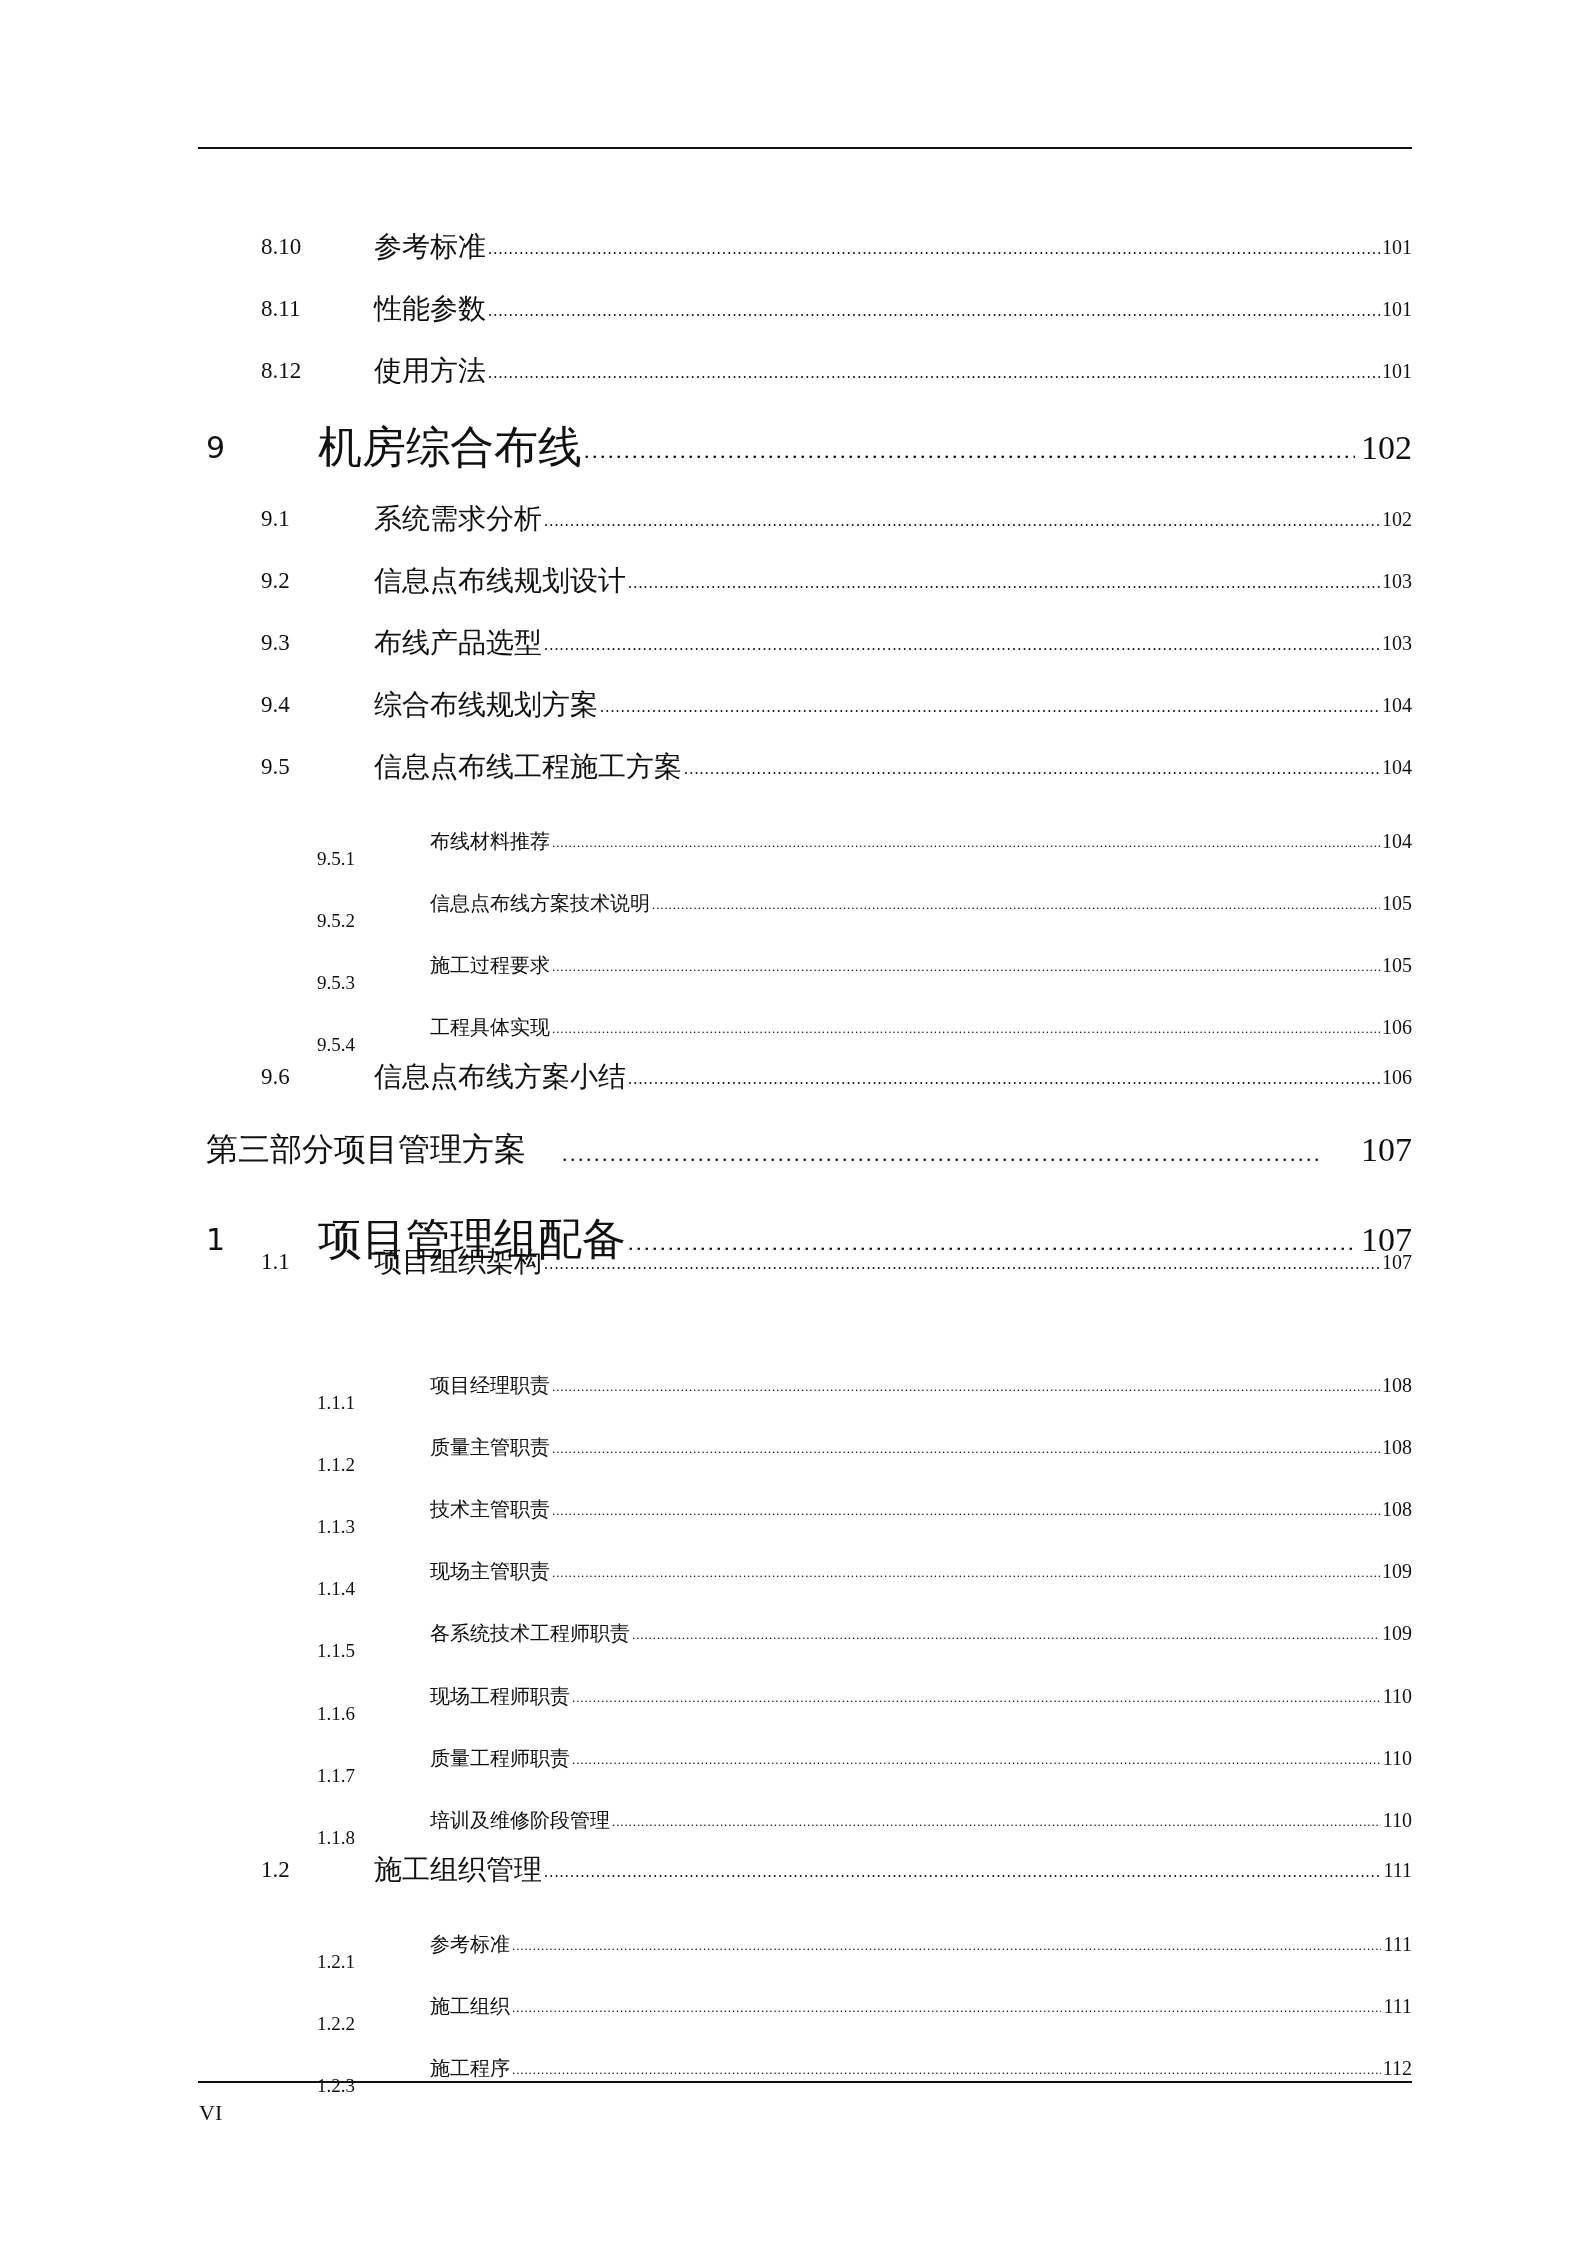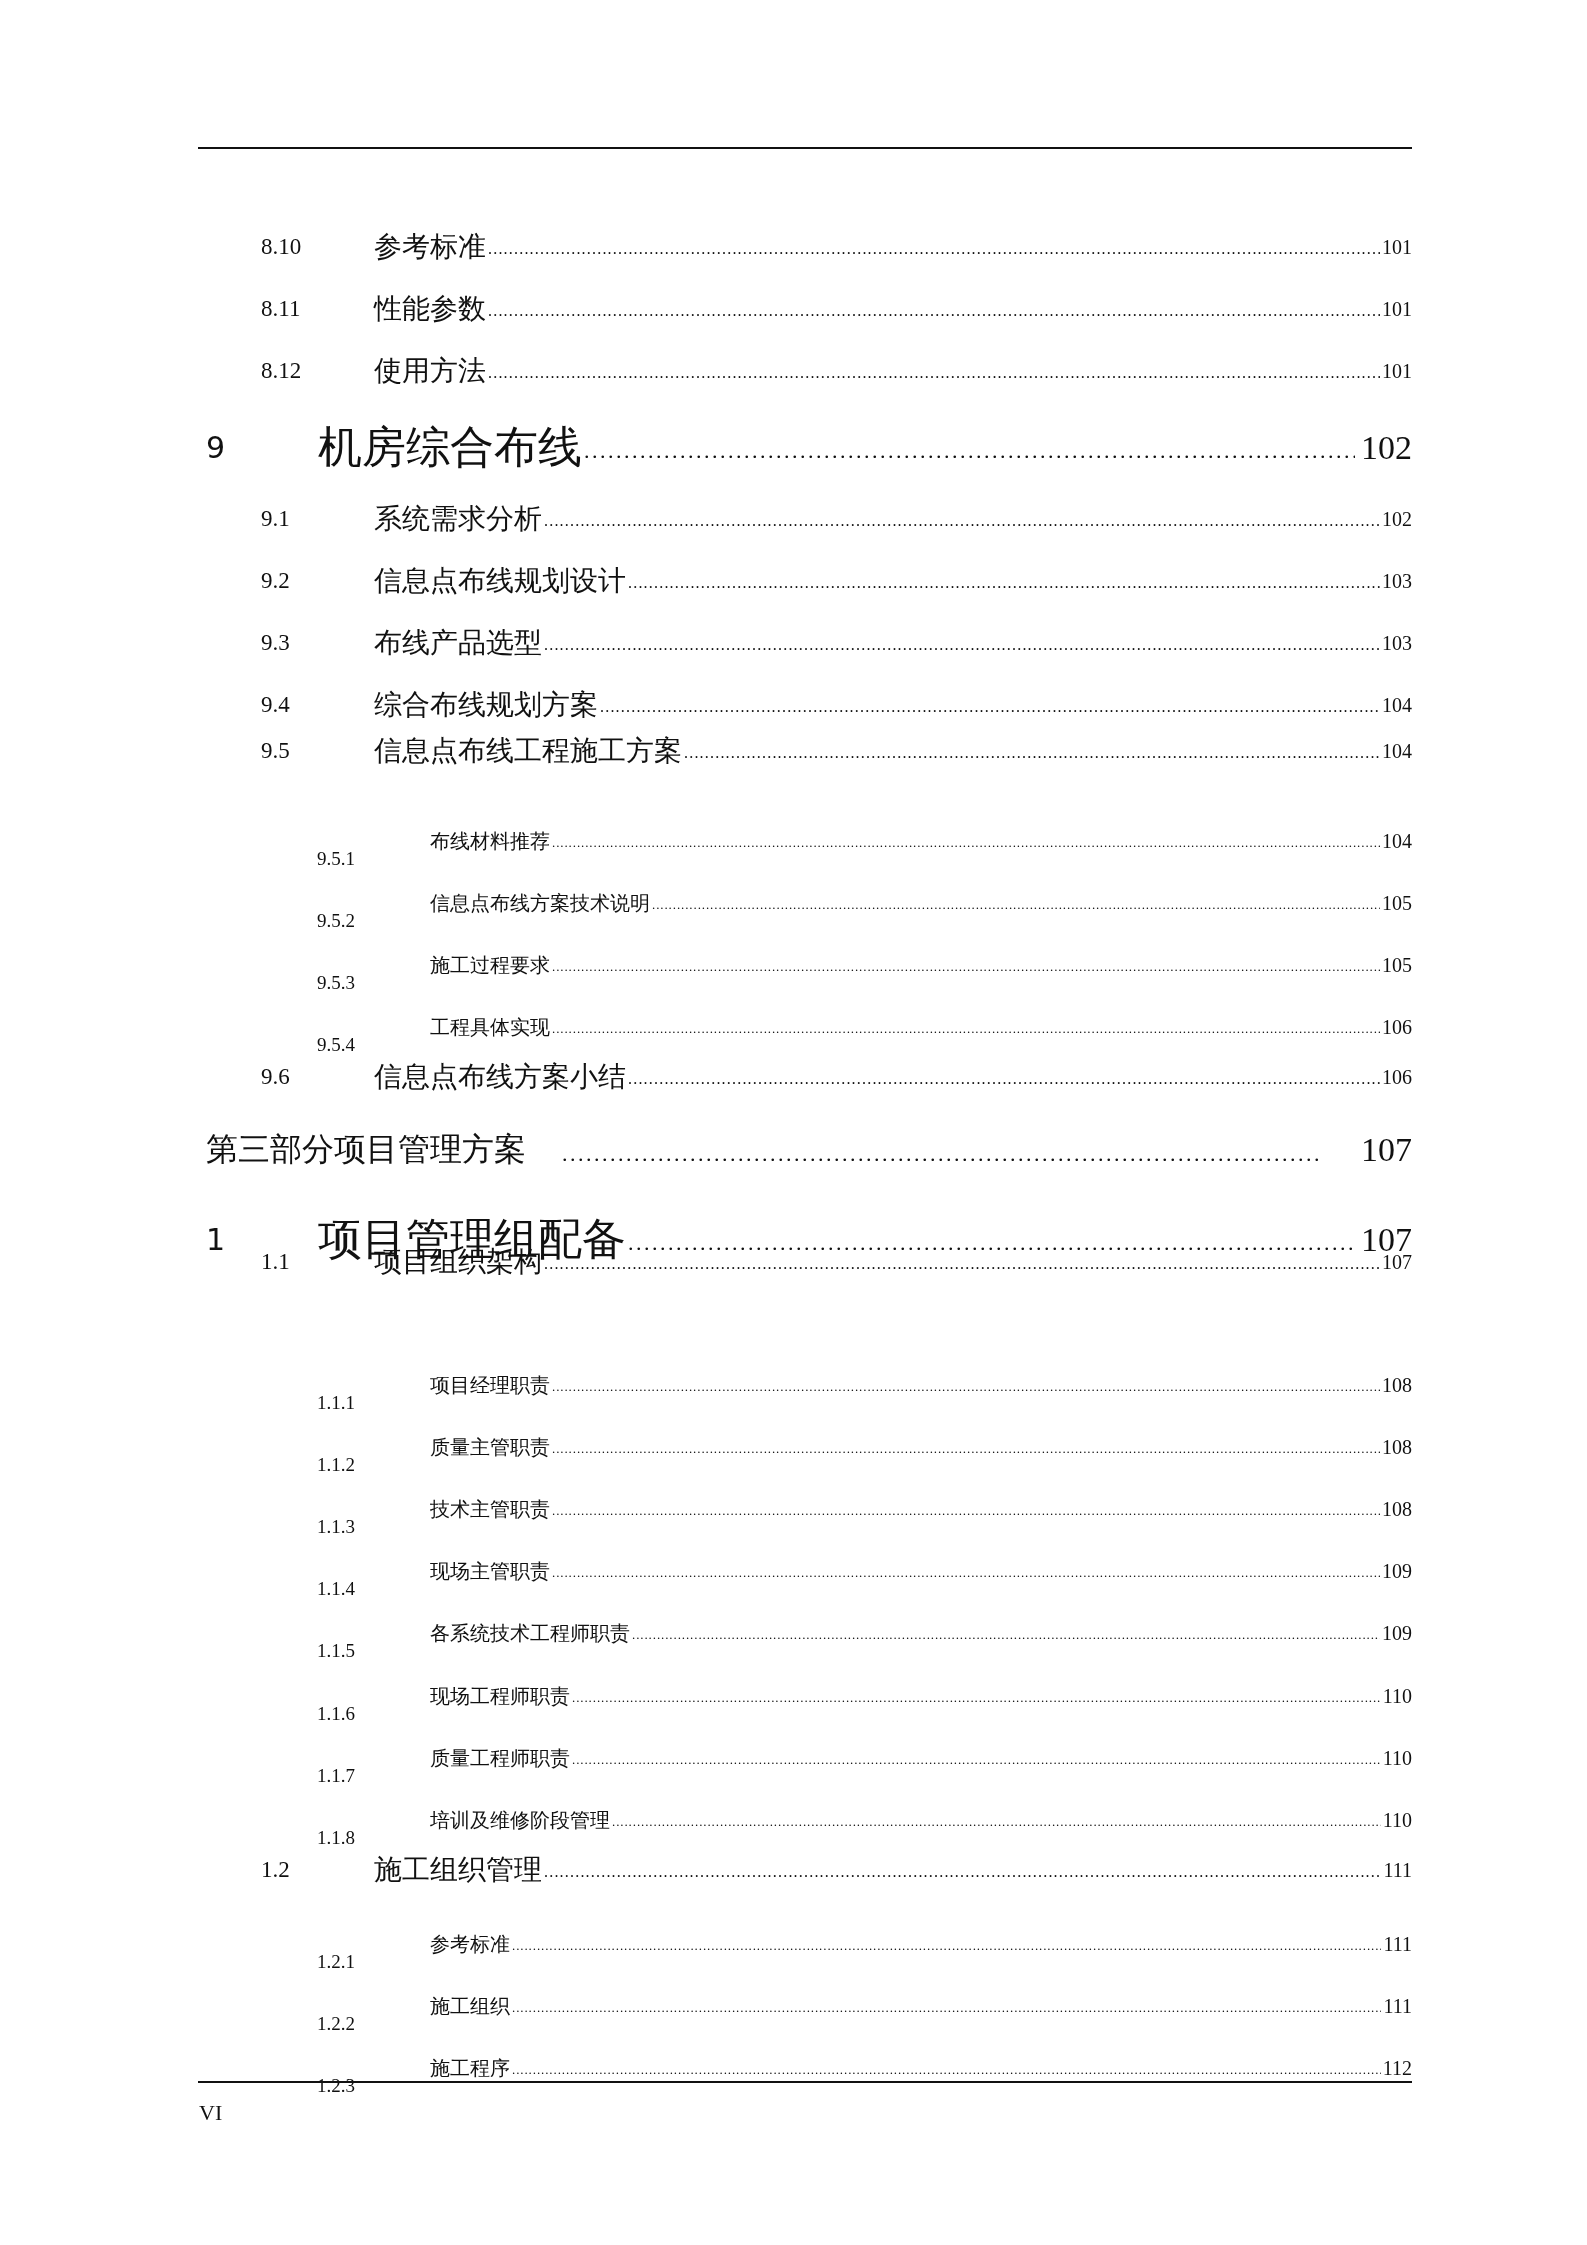--- a/index.html
+++ b/index.html
@@ -110,7 +110,7 @@
       <span class="page-no">104</span>
     </div>
 
-    <div class="entry lv2" style="top:732px">
+    <div class="entry lv2" style="top:748px">
       <span class="num">9.5</span>
       <span class="title">信息点布线工程施工方案</span>
       <span class="leader"></span>

